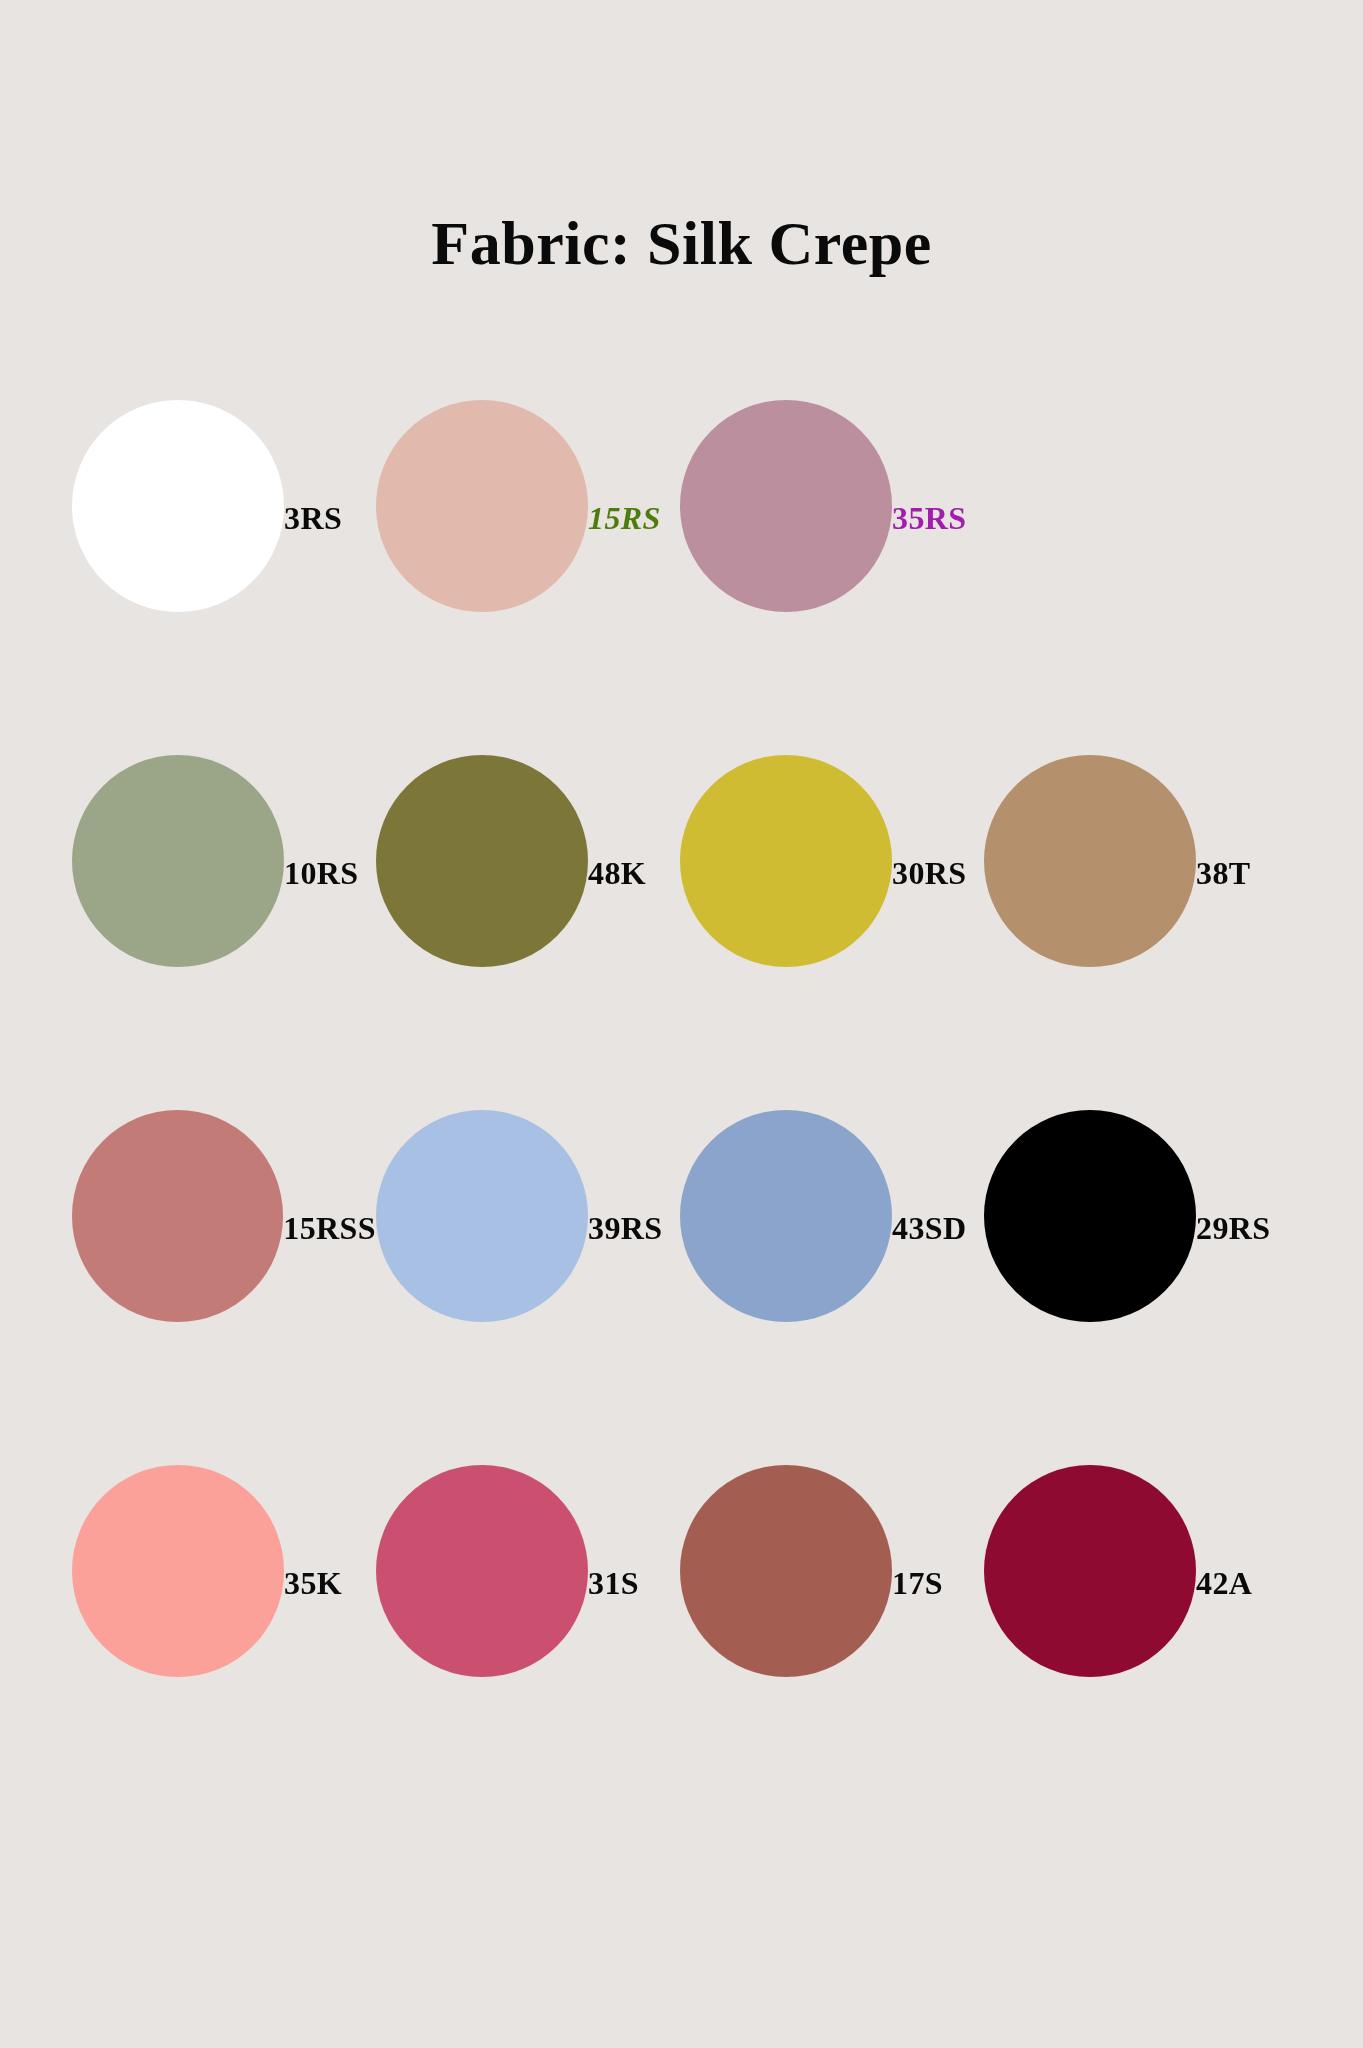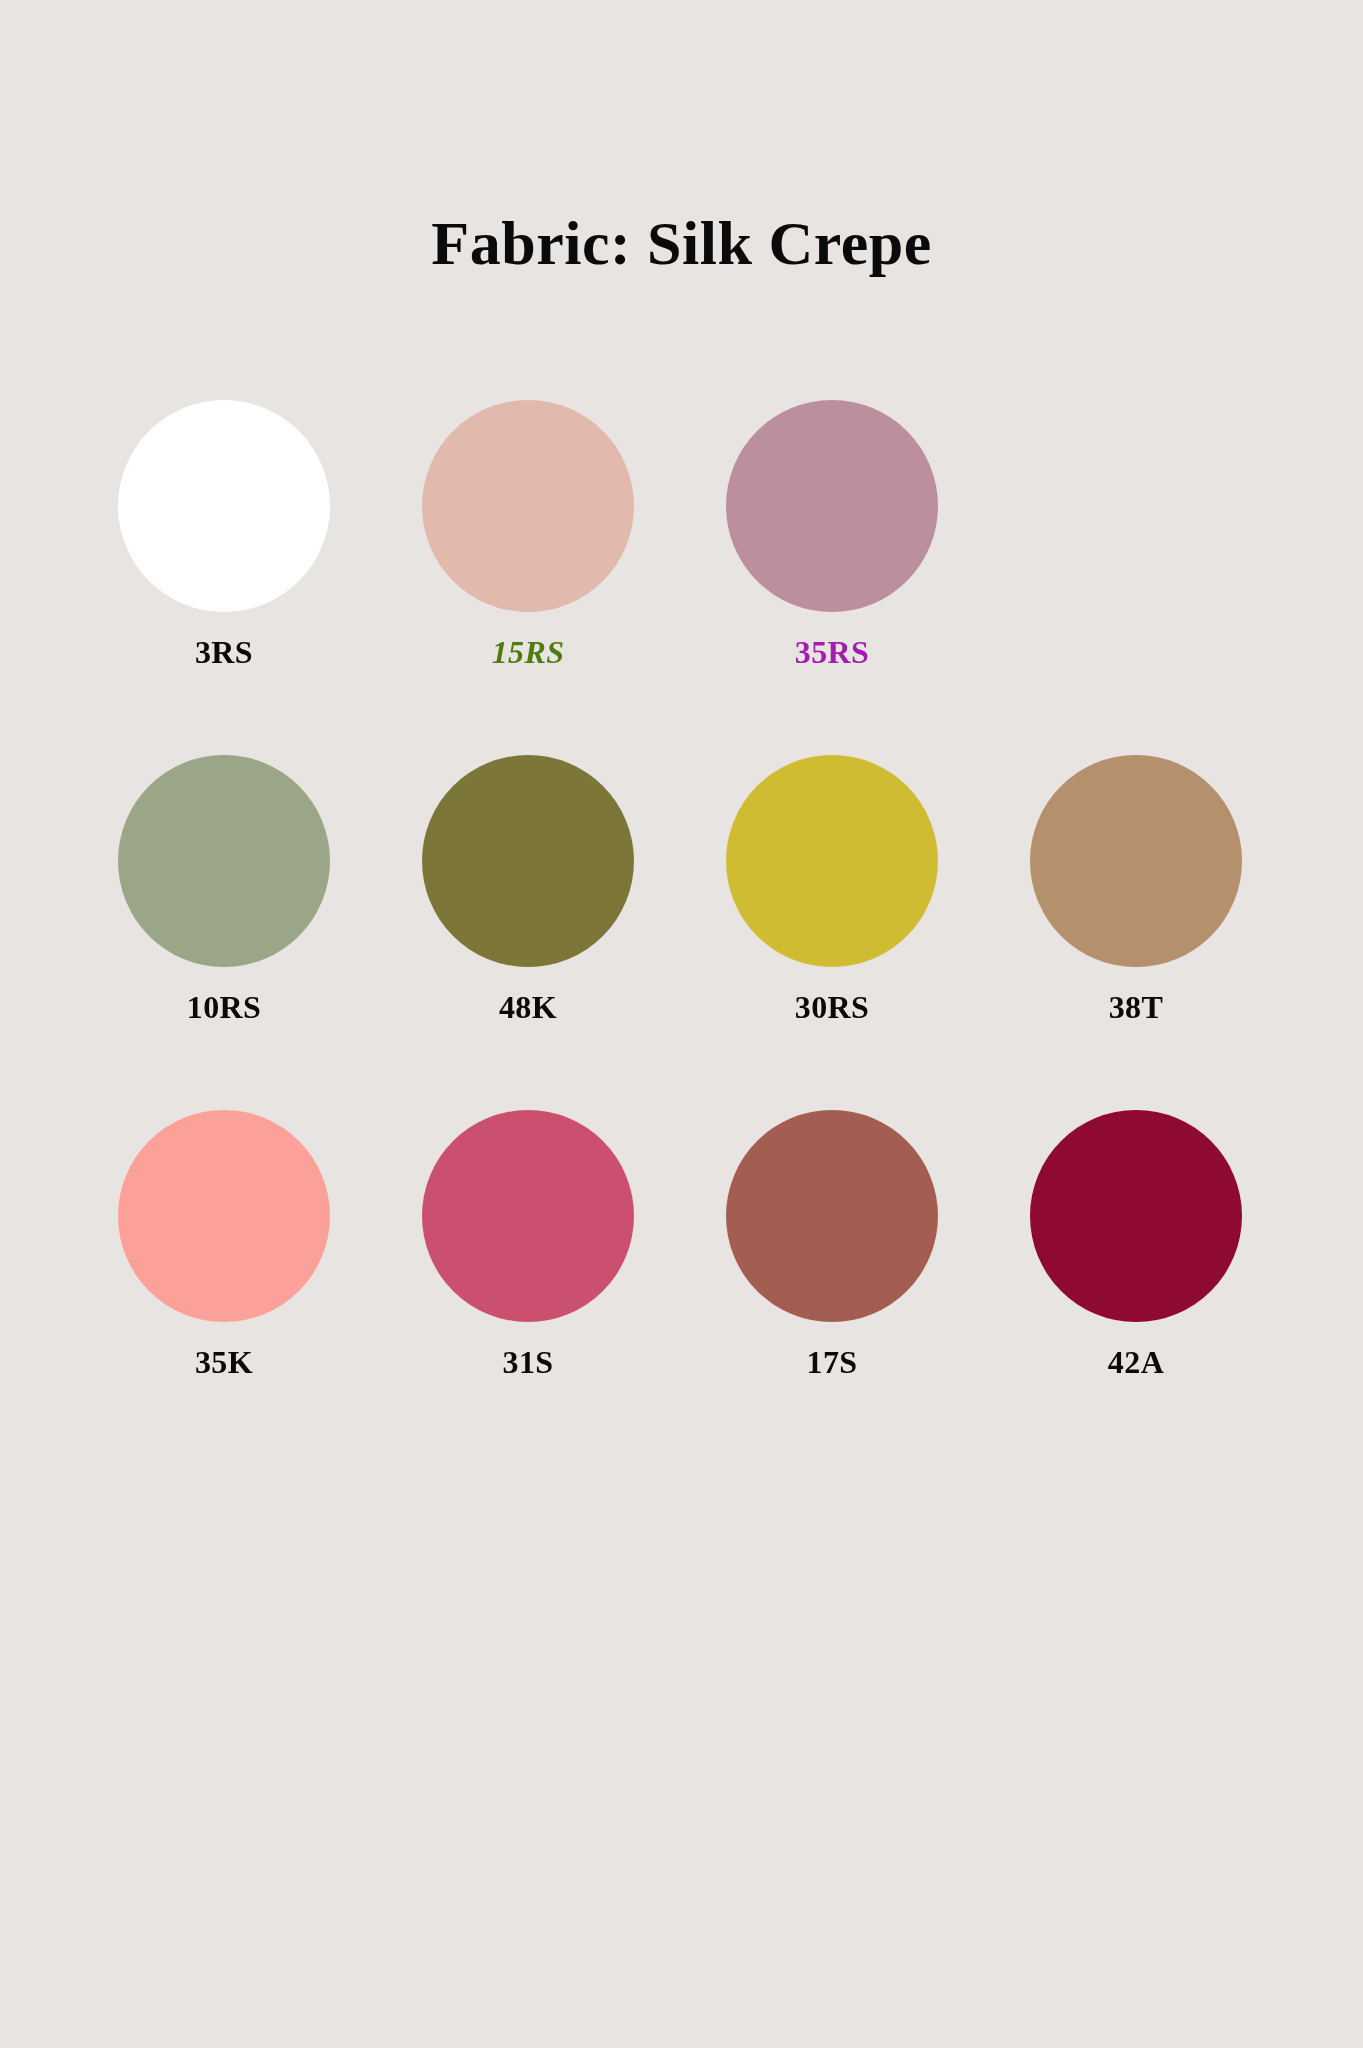--- a/index.html
+++ b/index.html
@@ -59,7 +59,7 @@
   .swatch-cell {
     width: 304px;
     display: flex;
-    flex-direction: column;
+    flex-direction: row;
     align-items: center;
   }
 

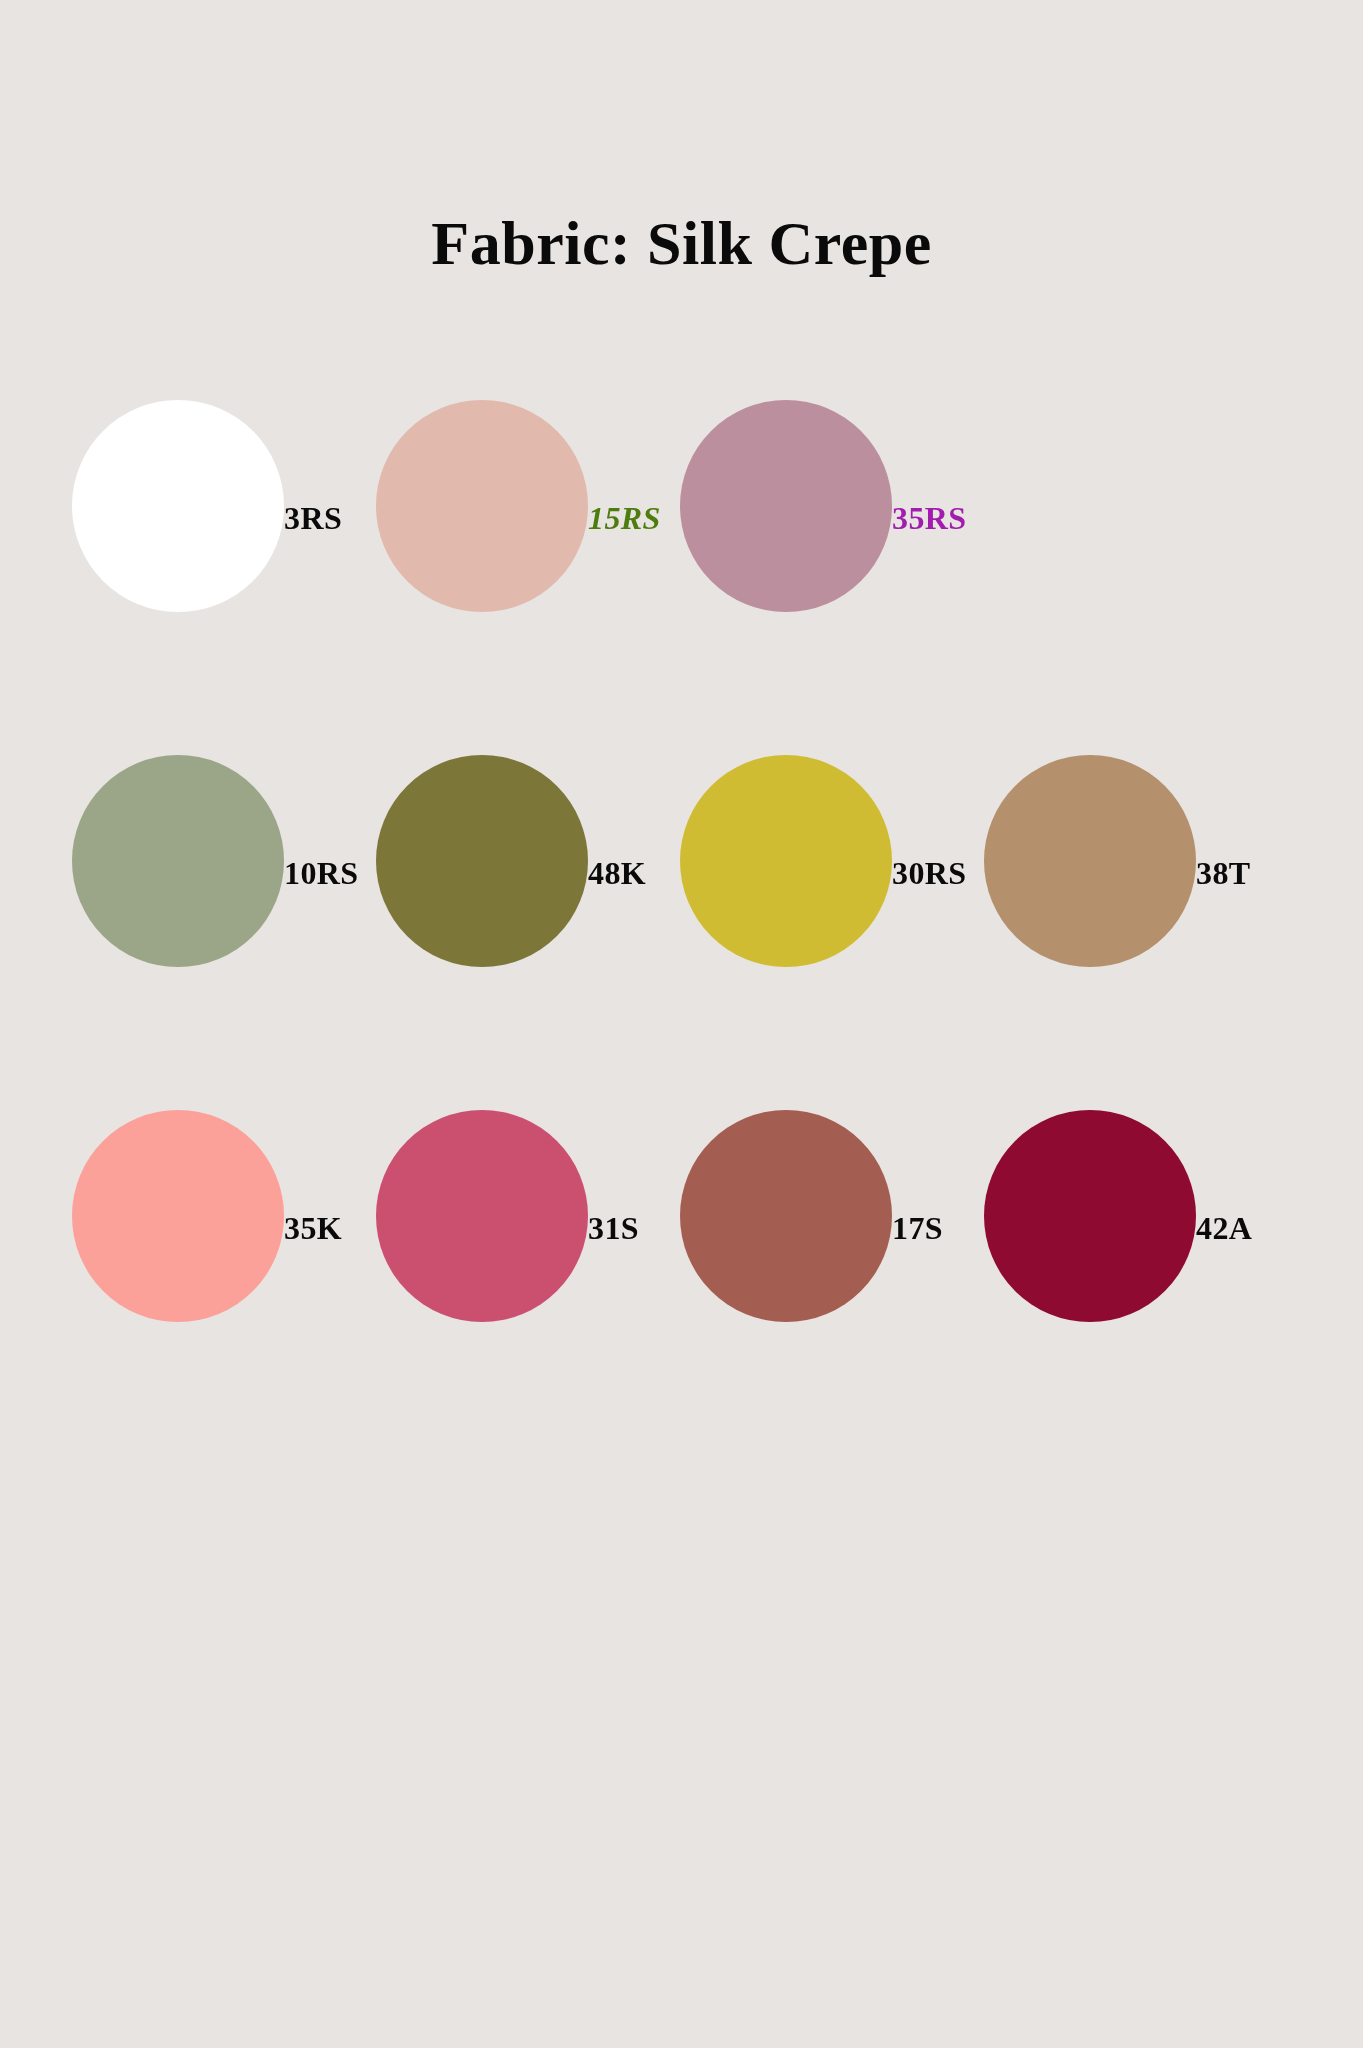--- a/index.html
+++ b/index.html
@@ -125,6 +125,24 @@
       </div>
     </div>
 
+    <div class="swatch-row">
+      <div class="swatch-cell">
+        <span class="swatch-dot" style="background: rgb(194, 123, 119);"></span>
+        <span class="swatch-label" style="color: rgb(10, 10, 10);">15RSS</span>
+      </div>
+      <div class="swatch-cell">
+        <span class="swatch-dot" style="background: rgb(168, 192, 227);"></span>
+        <span class="swatch-label" style="color: rgb(10, 10, 10);">39RS</span>
+      </div>
+      <div class="swatch-cell">
+        <span class="swatch-dot" style="background: rgb(139, 164, 203);"></span>
+        <span class="swatch-label" style="color: rgb(10, 10, 10);">43SD</span>
+      </div>
+      <div class="swatch-cell">
+        <span class="swatch-dot" style="background: rgb(0, 0, 0);"></span>
+        <span class="swatch-label" style="color: rgb(10, 10, 10);">29RS</span>
+      </div>
+    </div>
 
     <div class="swatch-row">
       <div class="swatch-cell">

